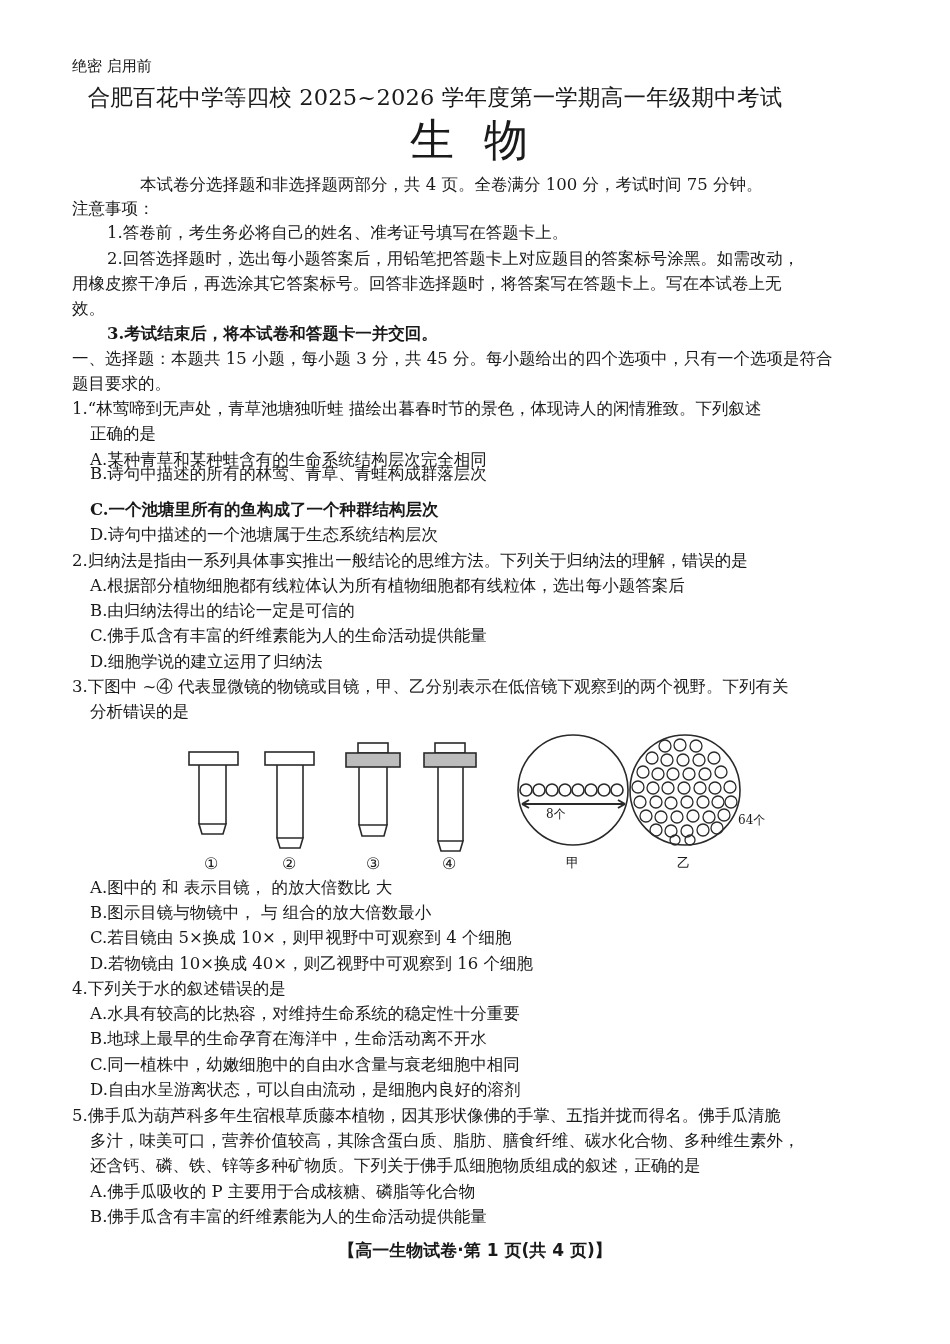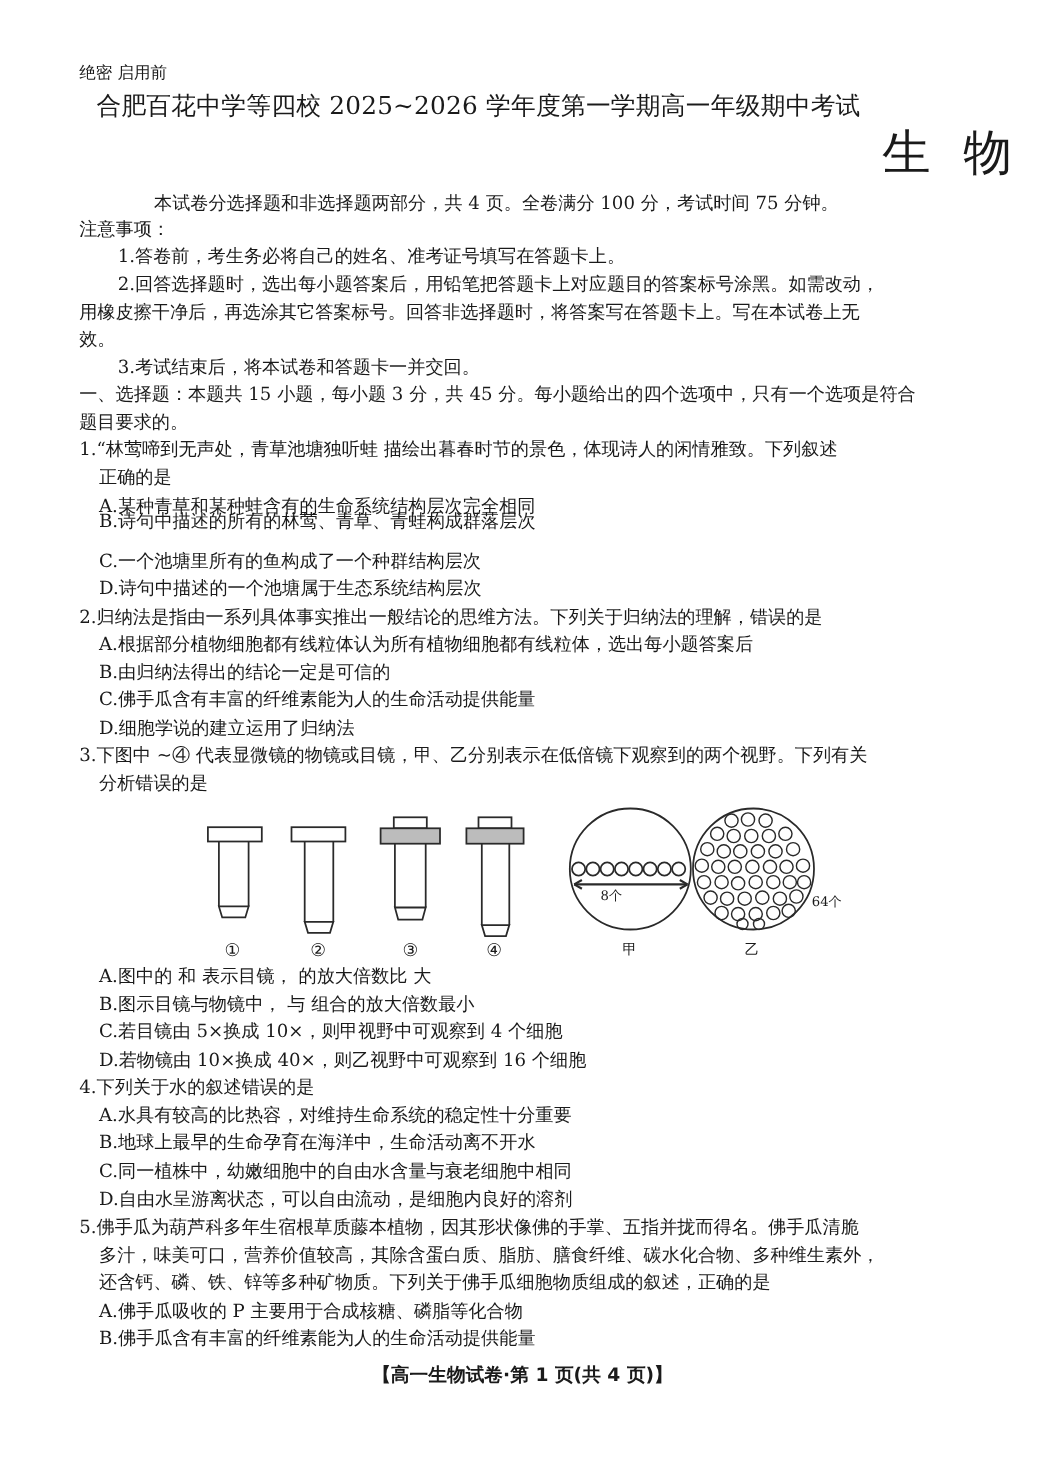--- a/index.html
+++ b/index.html
@@ -11,7 +11,7 @@
   .line { position: absolute; white-space: nowrap; font-size: 16.5px; line-height: 24px; }
   .top-mark { left: 72px; top: 54px; font-size: 15px; }
   .exam-title { left: 0; width: 870px; text-align: center; top: 82px; font-size: 22.5px; line-height: 30px; letter-spacing: 0.2px; }
-  .subject { left: 0; width: 950px; text-align: right; top: 112px; font-size: 44px; line-height: 56px; letter-spacing: 30px; padding-left: 18px; box-sizing: border-box; }
+  .subject { left: 0; width: 950px; text-align: center; top: 112px; font-size: 44px; line-height: 56px; letter-spacing: 30px; padding-left: 18px; box-sizing: border-box; }
   .q-stem { left: 72px; }
   .q-cont { left: 90px; }
   .opt { left: 90px; }

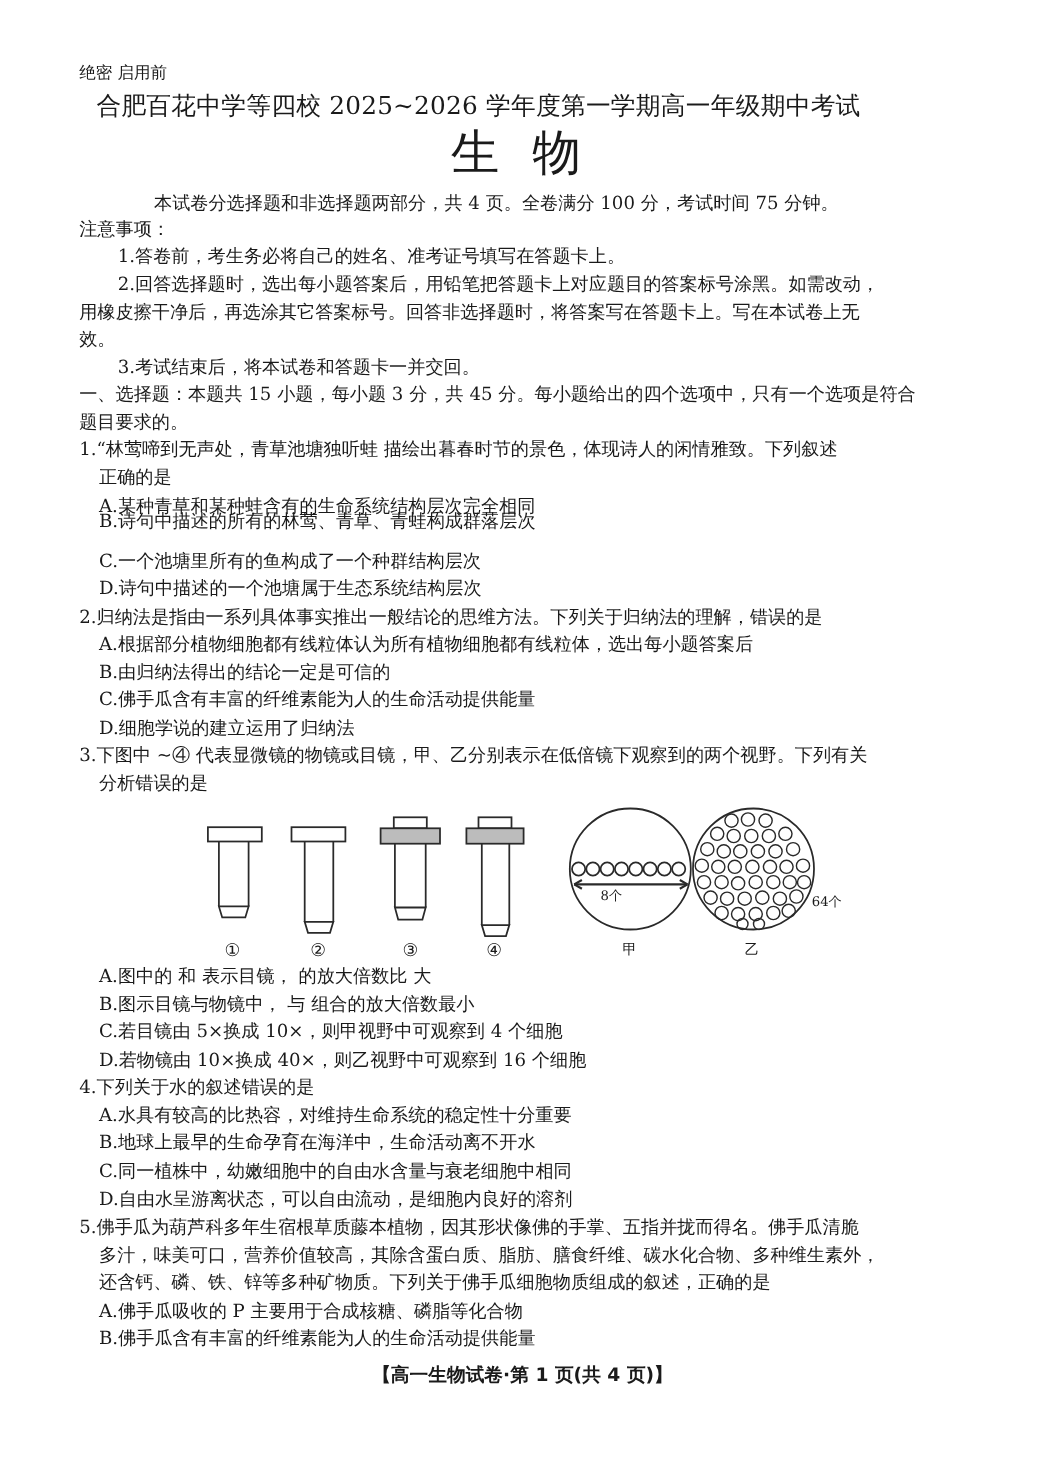--- a/index.html
+++ b/index.html
@@ -34,7 +34,7 @@
 <div class="line ind2" style="top:247px;">2.回答选择题时，选出每小题答案后，用铅笔把答题卡上对应题目的答案标号涂黑。如需改动，</div>
 <div class="line lm" style="top:272px;">用橡皮擦干净后，再选涂其它答案标号。回答非选择题时，将答案写在答题卡上。写在本试卷上无</div>
 <div class="line lm" style="top:297px;">效。</div>
-<div class="line ind2" style="top:322px;">3.考试结束后，将本试卷和答题卡一并交回。</div>
+<div class="line ind2" style="top:322px;font-weight:bold;">3.考试结束后，将本试卷和答题卡一并交回。</div>
 
 <div class="line lm" style="top:347px;">一、选择题：本题共 15 小题，每小题 3 分，共 45 分。每小题给出的四个选项中，只有一个选项是符合</div>
 <div class="line lm" style="top:372px;">题目要求的。</div>

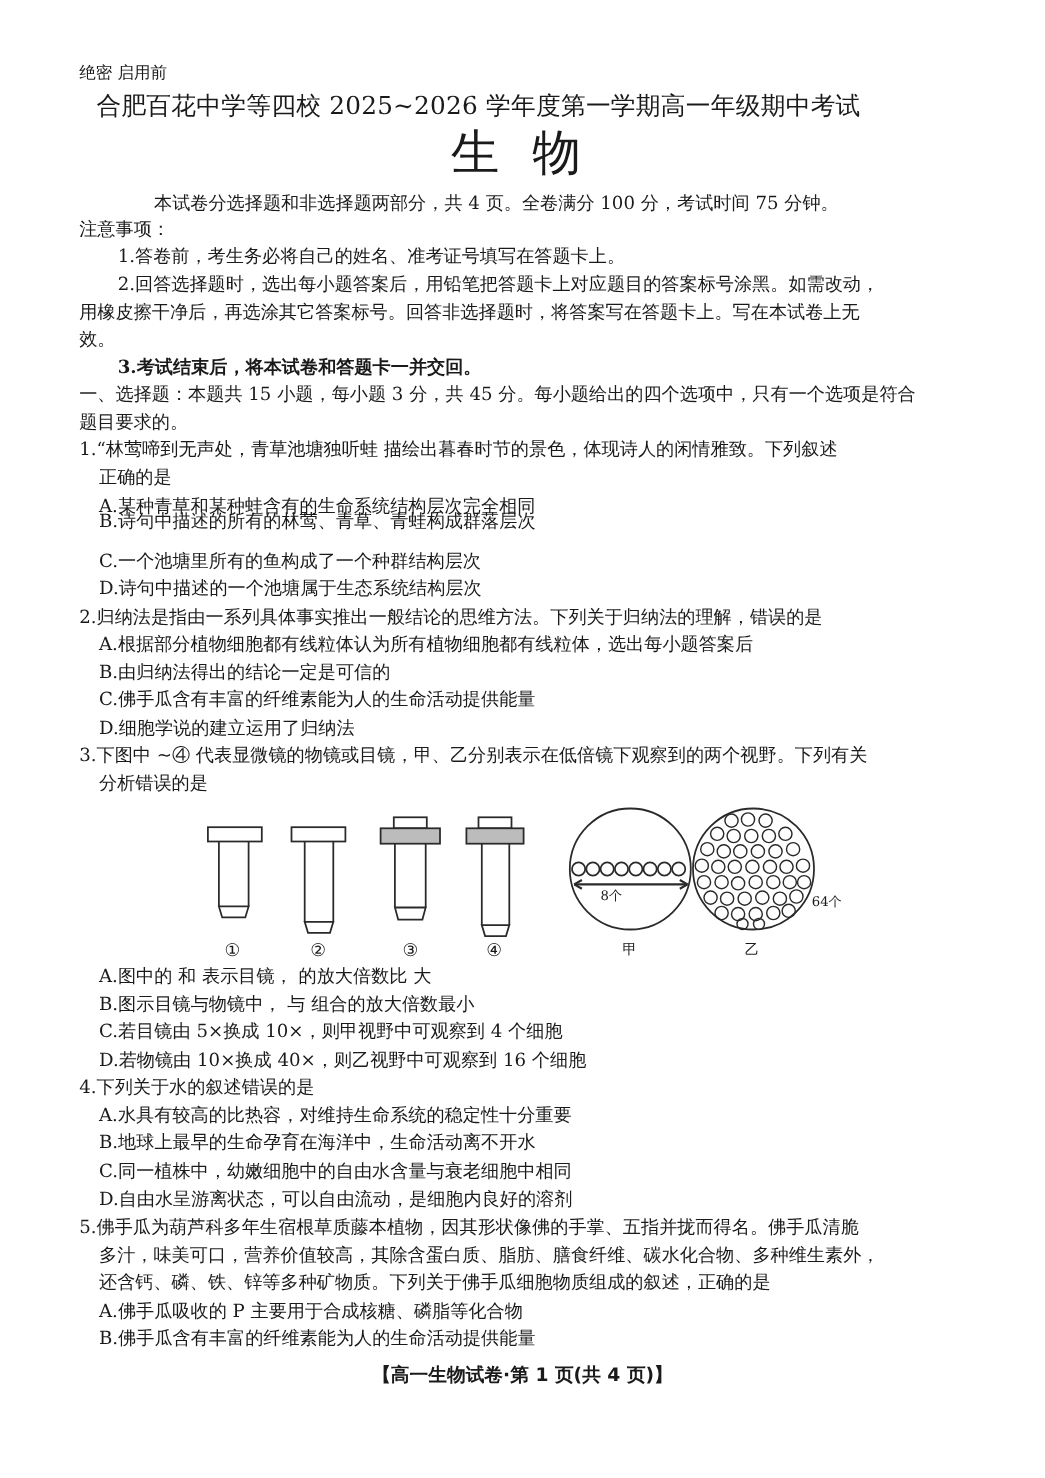--- a/index.html
+++ b/index.html
@@ -43,7 +43,7 @@
 <div class="line q-cont" style="top:422px;">正确的是</div>
 <div class="line opt" style="top:448px;">A.某种青草和某种蛙含有的生命系统结构层次完全相同</div>
 <div class="line opt" style="top:462px;">B.诗句中描述的所有的林莺、青草、青蛙构成群落层次</div>
-<div class="line opt" style="top:498px;">C.一个池塘里所有的鱼构成了一个种群结构层次</div>
+<div class="line opt" style="top:498px;font-weight:bold;">C.一个池塘里所有的鱼构成了一个种群结构层次</div>
 <div class="line opt" style="top:523px;">D.诗句中描述的一个池塘属于生态系统结构层次</div>
 
 <div class="line q-stem" style="top:549px;">2.归纳法是指由一系列具体事实推出一般结论的思维方法。下列关于归纳法的理解，错误的是</div>

